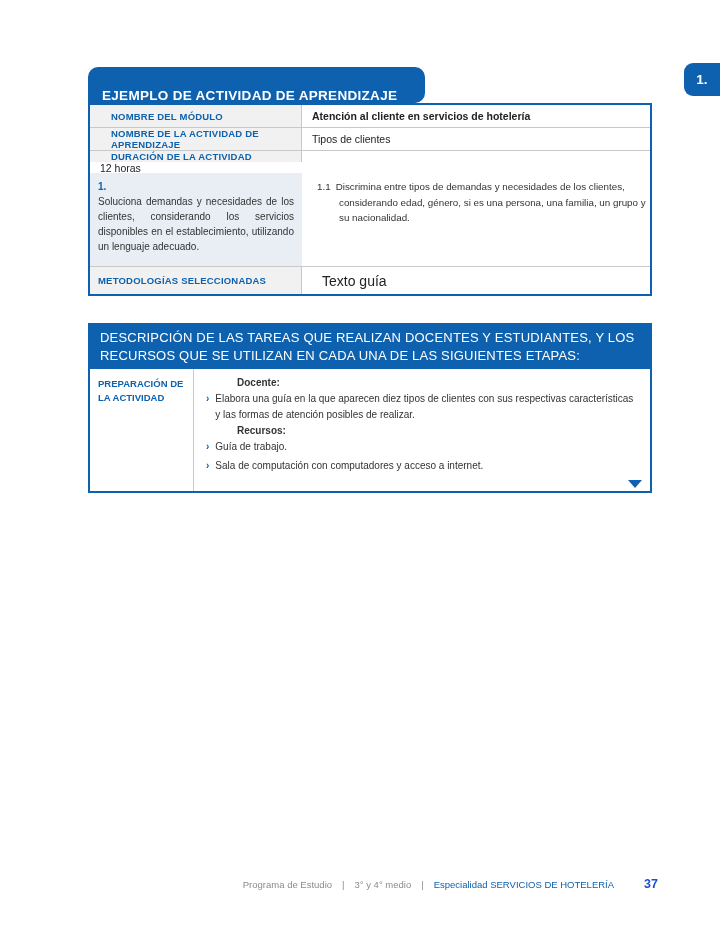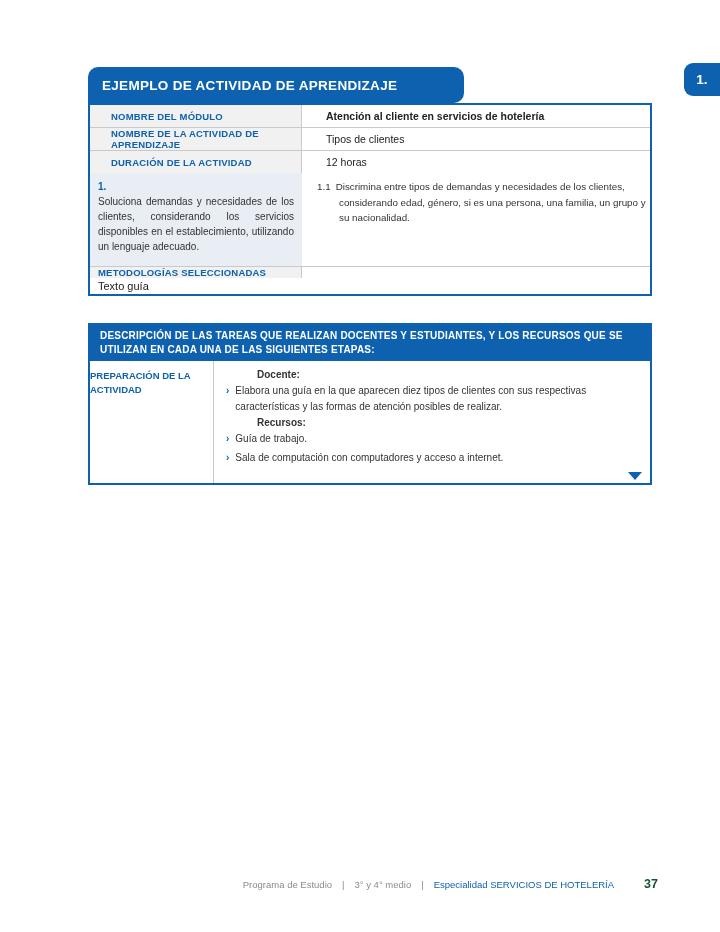--- a/index.html
+++ b/index.html
@@ -9,9 +9,9 @@
   }
   
   .title-tab{
-    position:absolute;left:88px;top:67px;width:376px;height:36px;
+    position:absolute;left:88px;top:67px;width:337px;height:36px;
     background:#0d61ae;border-radius:10px 10px 10px 0;
-    display:flex;align-items:center;padding-left:14px;box-sizing:border-box;
+    display:flex;align-items:flex-end;padding-left:14px;box-sizing:border-box;
     color:#ffffff;font-weight:bold;font-size:13.5px;letter-spacing:.3px;
   }
   

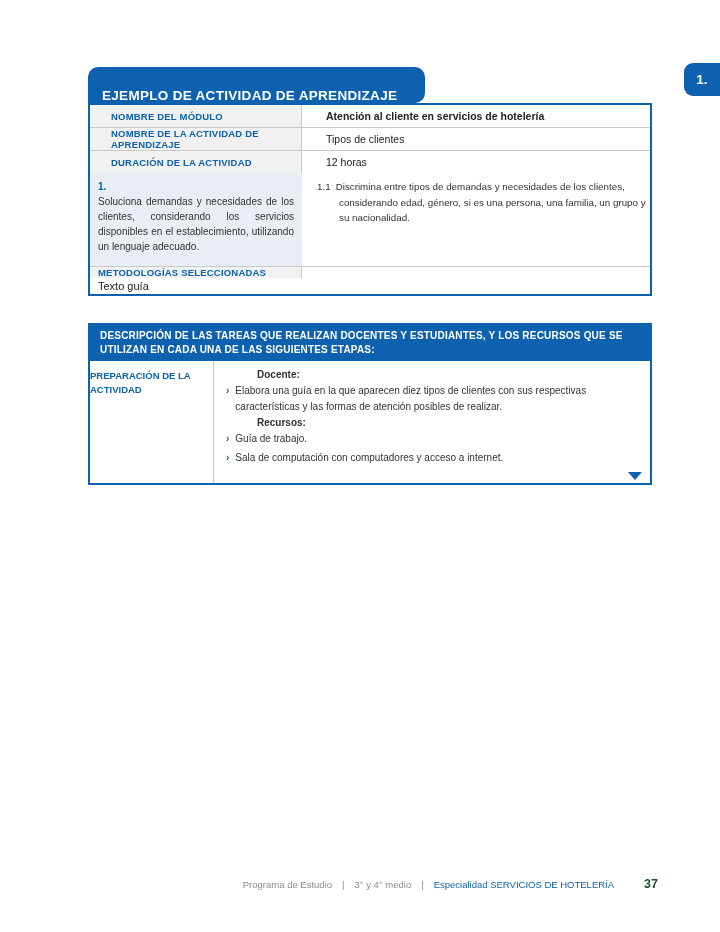--- a/index.html
+++ b/index.html
@@ -34,7 +34,7 @@
     padding-left:21px;color:#0d61ae;font-size:9.5px;font-weight:bold;letter-spacing:.2px;
   }
   .info-value{
-    flex:1;display:flex;align-items:center;padding-left:24px;
+    flex:1;display:flex;align-items:center;padding-left:10px;
     font-size:10.5px;color:#222;
   }
   .info-value.bold{font-weight:bold;}

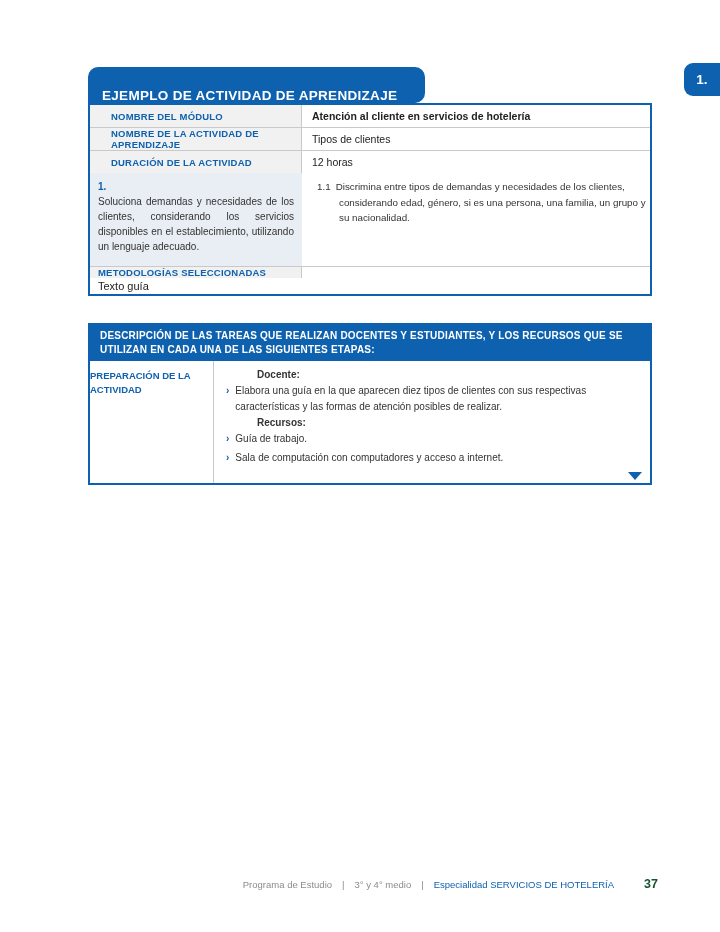--- a/index.html
+++ b/index.html
@@ -27,7 +27,7 @@
     border:2px solid #0d61ae;box-sizing:border-box;background:#ffffff;
   }
   .info-row{display:flex;height:22px;border-bottom:1px solid #c9c9c9;}
-  .info-row:nth-child(3){border-bottom:none;}
+  .info-row:nth-child(3){border-bottom:none;flex-direction:column;}
   .info-label{
     width:212px;box-sizing:border-box;background:#f1f1f1;
     border-right:1px solid #c9c9c9;display:flex;align-items:center;

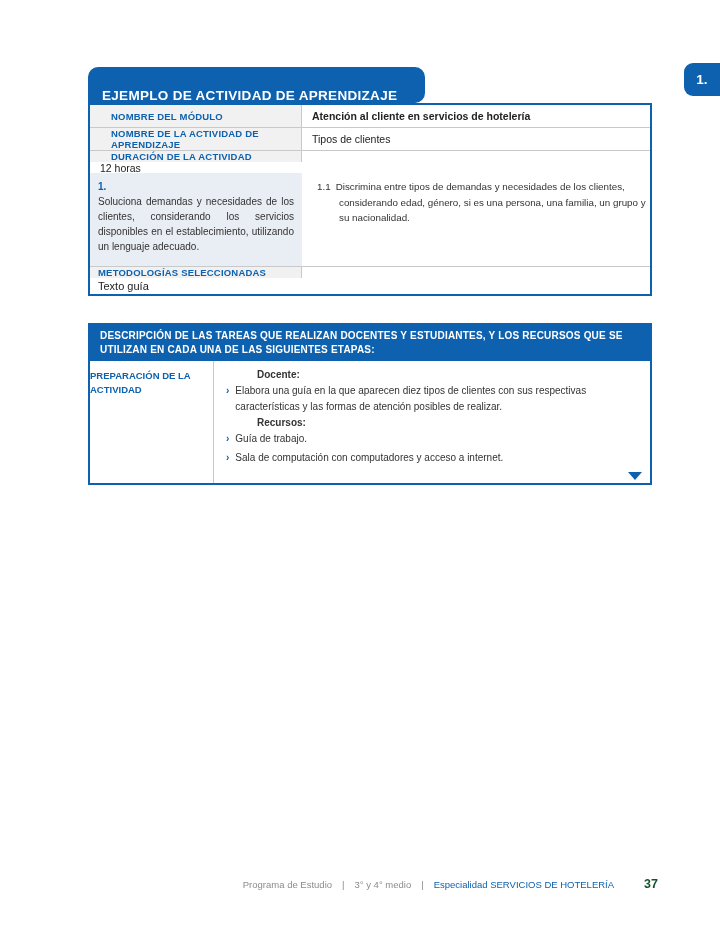--- a/index.html
+++ b/index.html
@@ -62,7 +62,7 @@
   }
   .hang{padding-left:22px;text-indent:-22px;}
   .crit-num{font-weight:normal;margin-right:5px;}
-  .met-row{display:flex;height:27px;border-top:1px solid #c9c9c9;flex-direction:column;}
+  .met-row{display:flex;height:27px;border-top:1px solid #c9c9c9;}
   .met-label{
     width:212px;box-sizing:border-box;background:#f1f1f1;border-right:1px solid #c9c9c9;
     display:flex;align-items:center;padding-left:8px;

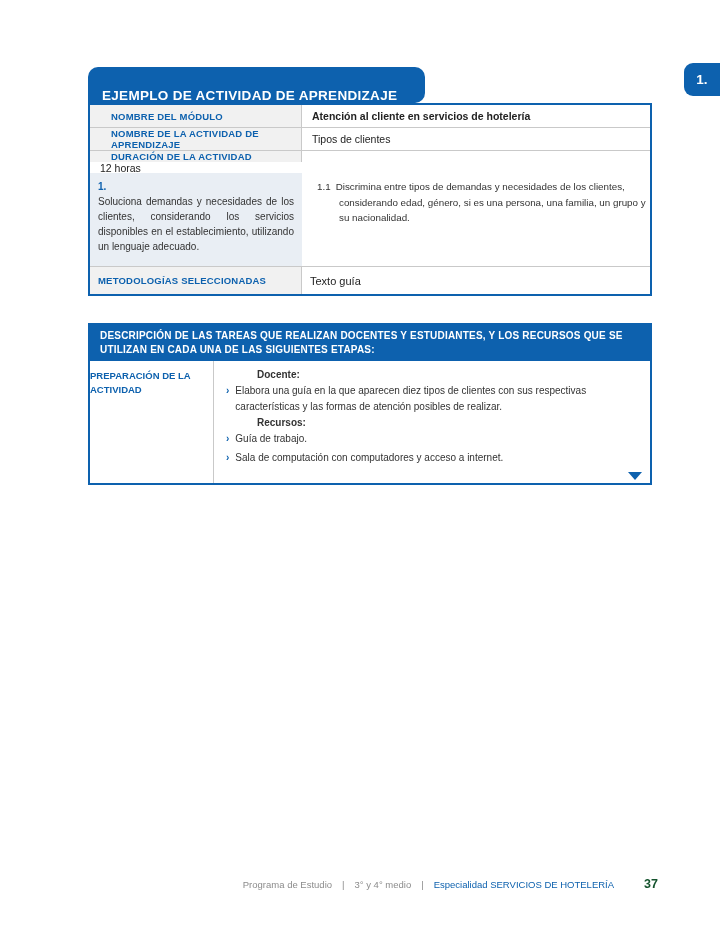--- a/index.html
+++ b/index.html
@@ -68,7 +68,7 @@
     display:flex;align-items:center;padding-left:8px;
     color:#0d61ae;font-size:9.5px;font-weight:bold;letter-spacing:.2px;
   }
-  .met-value{flex:1;display:flex;align-items:center;padding-left:8px;font-size:11px;color:#222;}
+  .met-value{flex:1;display:flex;align-items:center;padding-left:20px;font-size:14px;color:#222;}
   
   .block-b{
     position:absolute;left:88px;top:323px;width:564px;

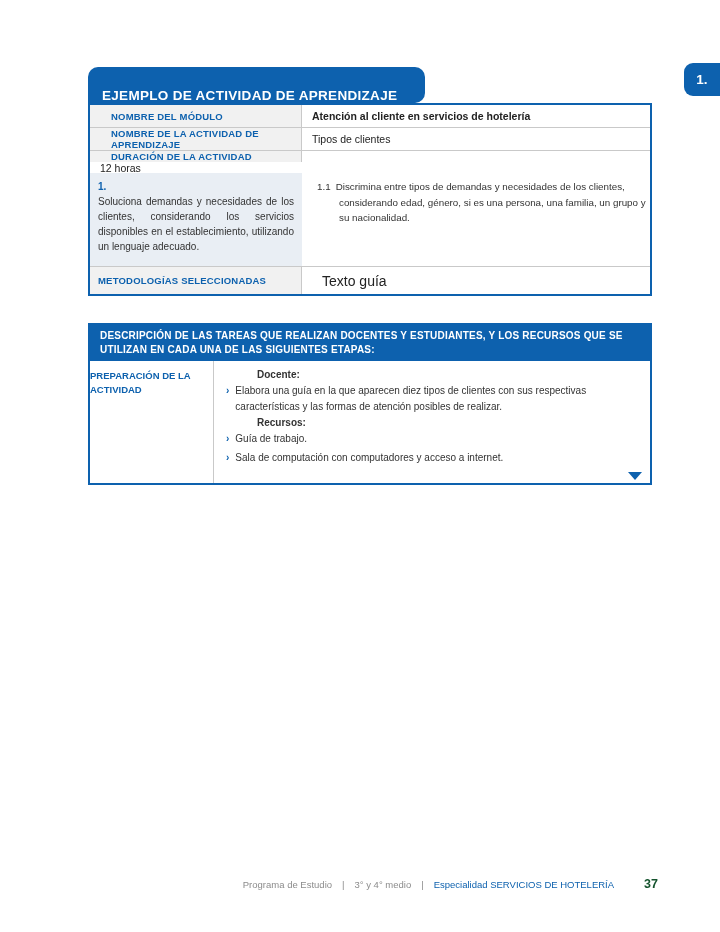--- a/index.html
+++ b/index.html
@@ -75,7 +75,7 @@
     border:2px solid #0d61ae;box-sizing:border-box;background:#ffffff;
   }
   .desc-band{
-    background:#0d61ae;color:#ffffff;font-size:10px;font-weight:bold;
+    background:#0d61ae;color:#ffffff;font-size:13px;font-weight:normal;
     line-height:1.4;padding:4px 10px;letter-spacing:.2px;
   }
   .stage-row{display:flex;min-height:122px;position:relative;}

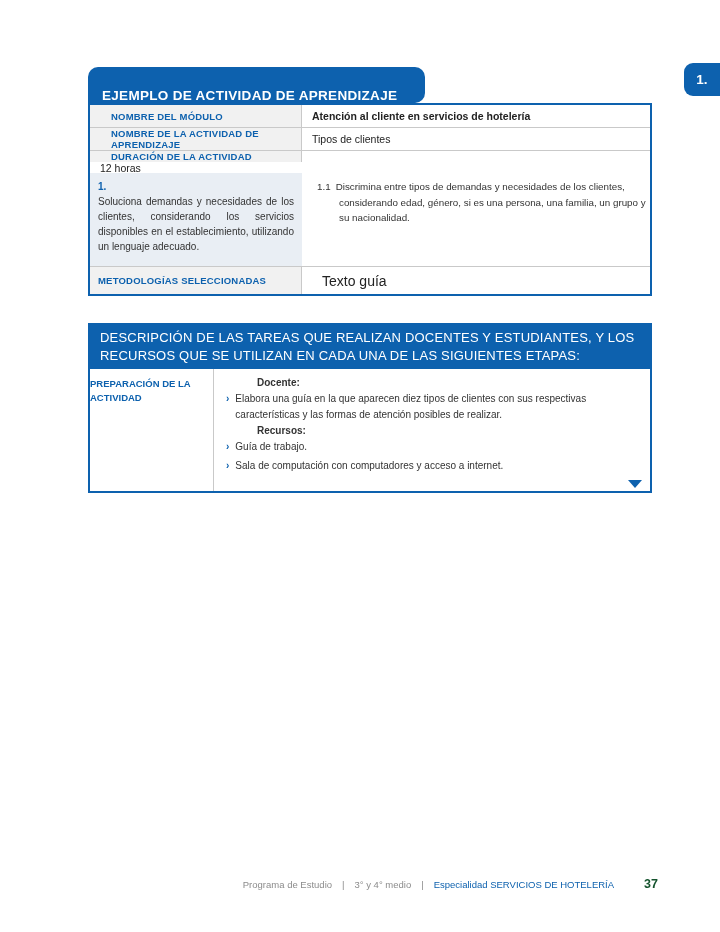--- a/index.html
+++ b/index.html
@@ -80,7 +80,7 @@
   }
   .stage-row{display:flex;min-height:122px;position:relative;}
   .stage-label{
-    width:124px;box-sizing:border-box;padding:8px 6px 8px 0;
+    width:104px;box-sizing:border-box;padding:8px 6px 8px 8px;
     color:#0d61ae;font-size:9.5px;font-weight:bold;line-height:1.45;
     border-right:1px solid #c9c9c9;
   }

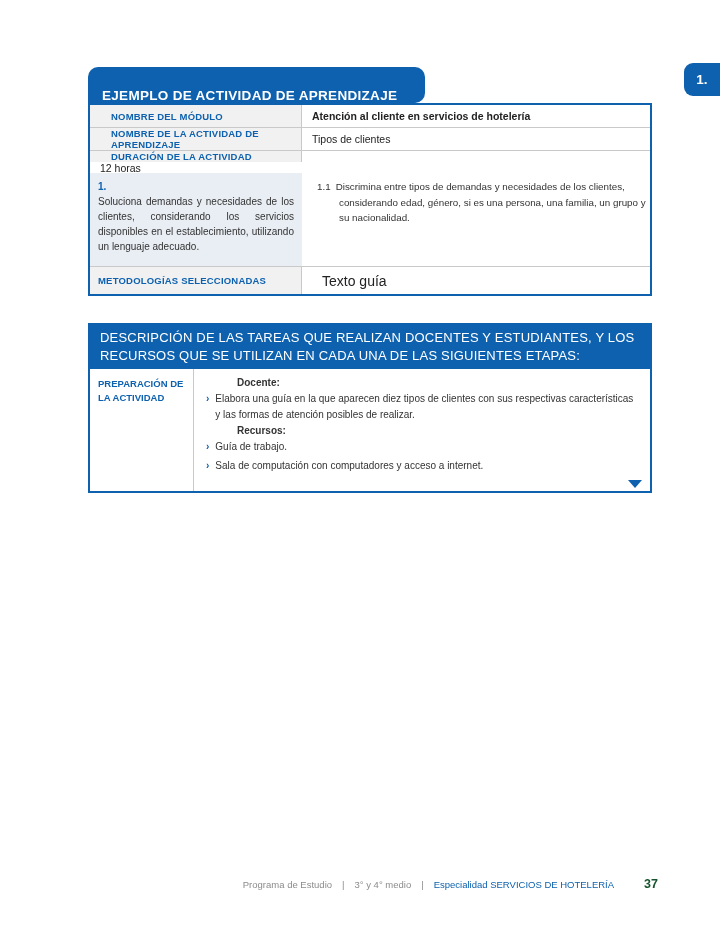--- a/index.html
+++ b/index.html
@@ -102,7 +102,7 @@
   }
   .footer .blue{color:#0d61ae;}
   .footer .page-num{
-    color:#14532d;font-weight:bold;font-size:12.5px;margin-left:20px;
+    color:#1d4ed8;font-weight:bold;font-size:12.5px;margin-left:20px;
   }
 </style>
 </head>

